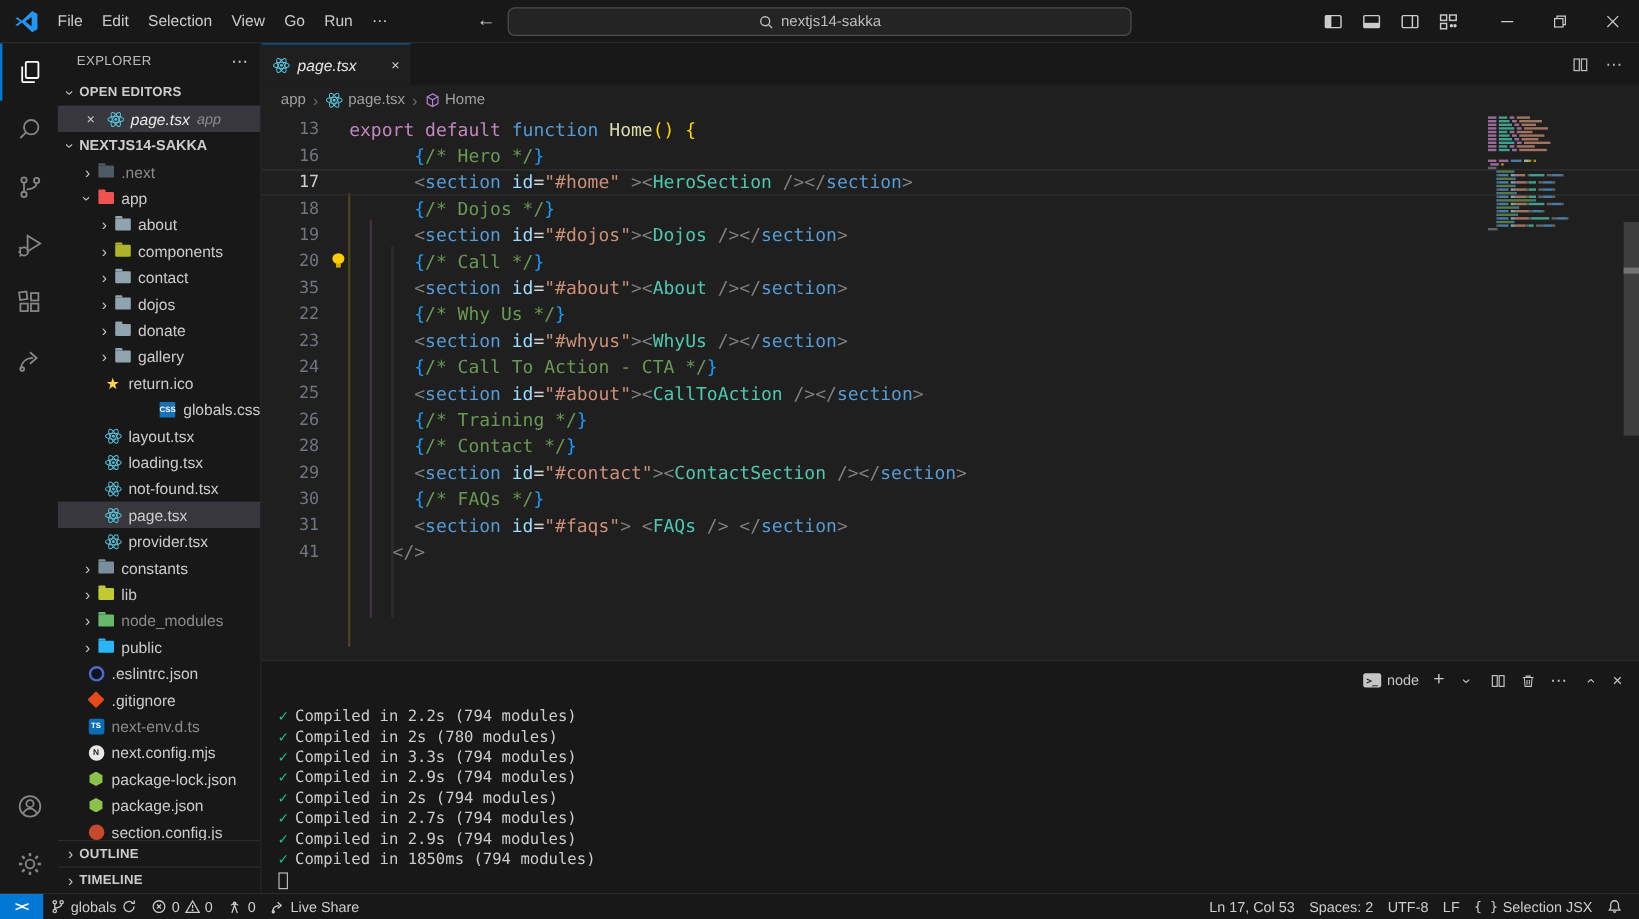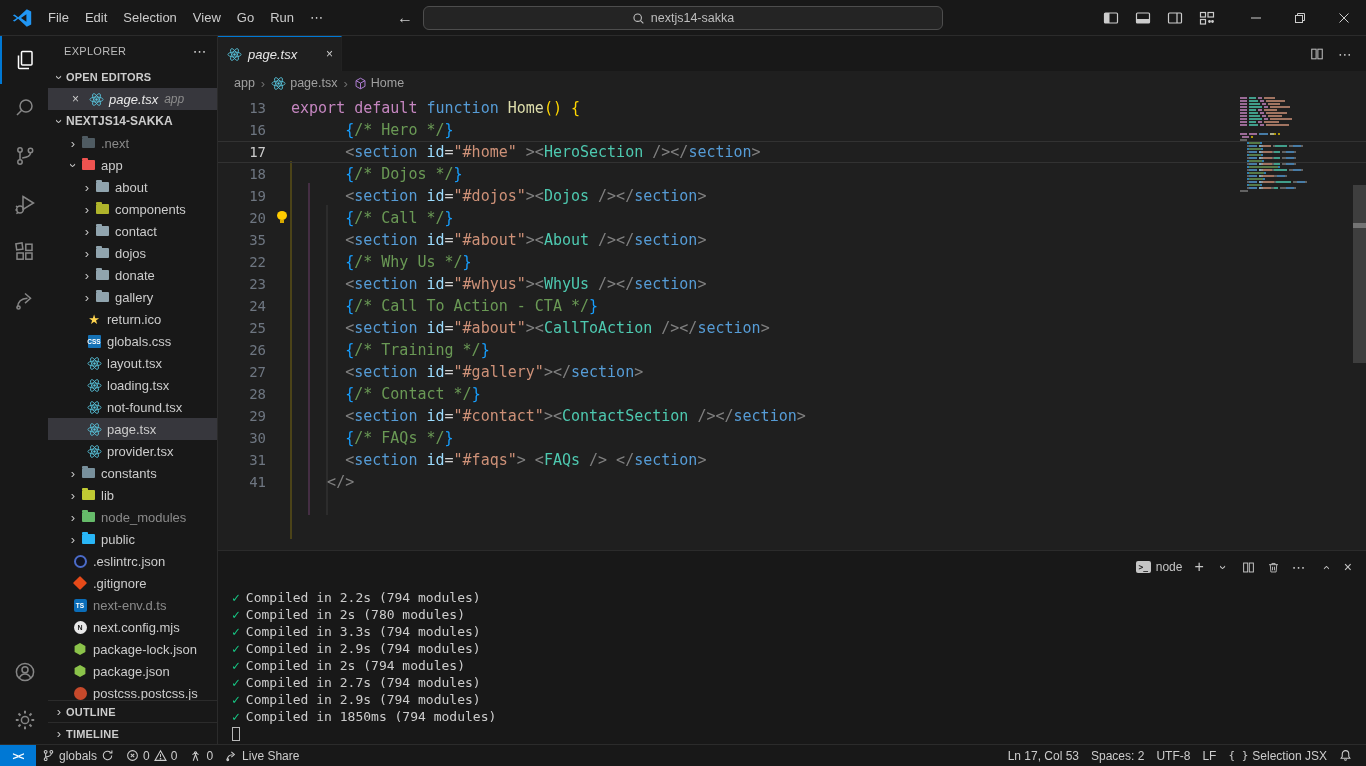--- a/index.html
+++ b/index.html
@@ -376,7 +376,7 @@
           </span>
           <span class="tree-label">return.ico</span>
         </div>
-        <div class="tree-row" style="padding-left: 32px;">
+        <div class="tree-row" style="padding-left: 32px; justify-content: flex-end;">
           <span style="width: 6px;"></span>
           <span class="icon-slot">
             <span class="sq-ico" style="background:#1572b6;border-radius:1px;">CSS</span>

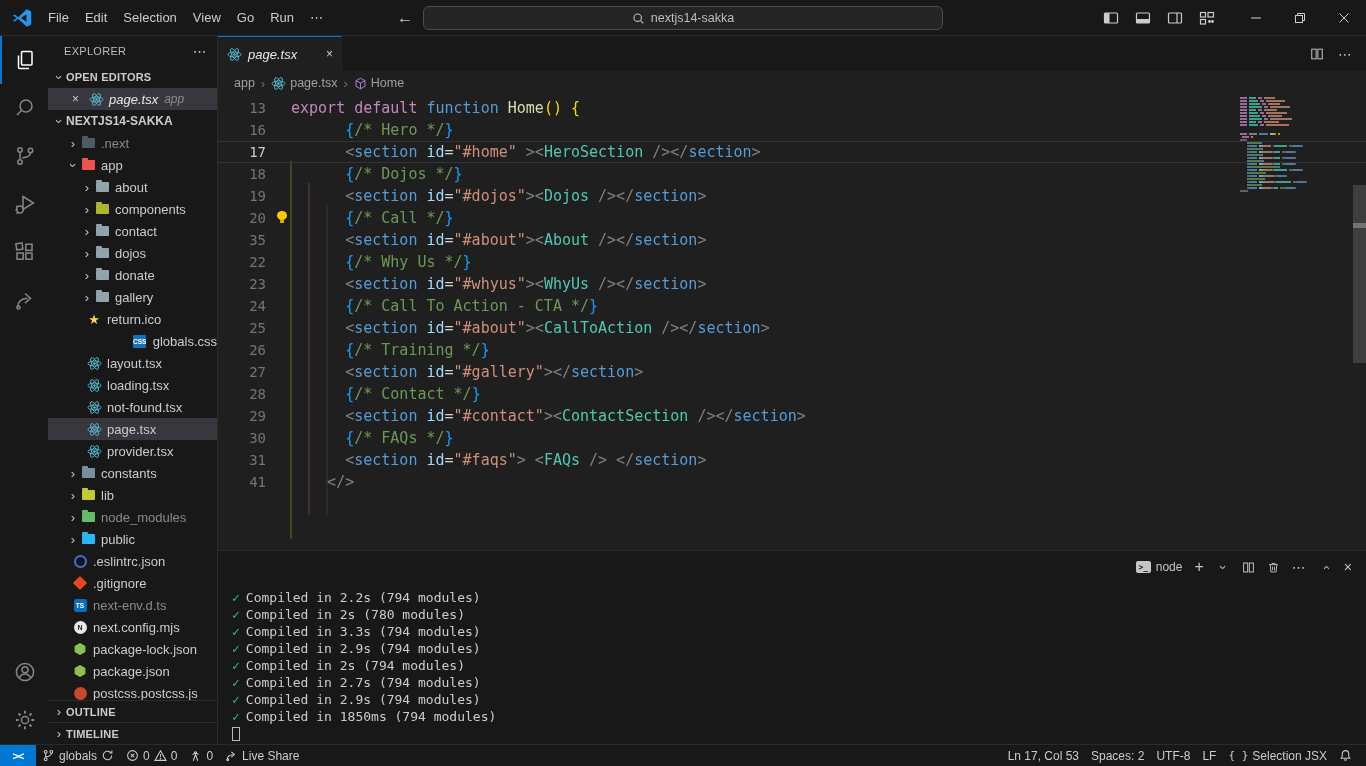--- a/index.html
+++ b/index.html
@@ -651,10 +651,6 @@
             <span class="code-text"><span class="t-pl">      </span><span class="t-br">{</span><span class="t-cm">/* Training */</span><span class="t-br">}</span></span>
           </div>
           <div class="code-line">
-            <span class="ln">27</span>
-            <span class="code-text"><span class="t-pl">      </span><span class="t-pu">&lt;</span><span class="t-tg">section</span><span class="t-pl"> </span><span class="t-at">id</span><span class="t-pl">=</span><span class="t-st">"#gallery"</span><span class="t-pu">&gt;&lt;/</span><span class="t-tg">section</span><span class="t-pu">&gt;</span></span>
-          </div>
-          <div class="code-line">
             <span class="ln">28</span>
             <span class="code-text"><span class="t-pl">      </span><span class="t-br">{</span><span class="t-cm">/* Contact */</span><span class="t-br">}</span></span>
           </div>

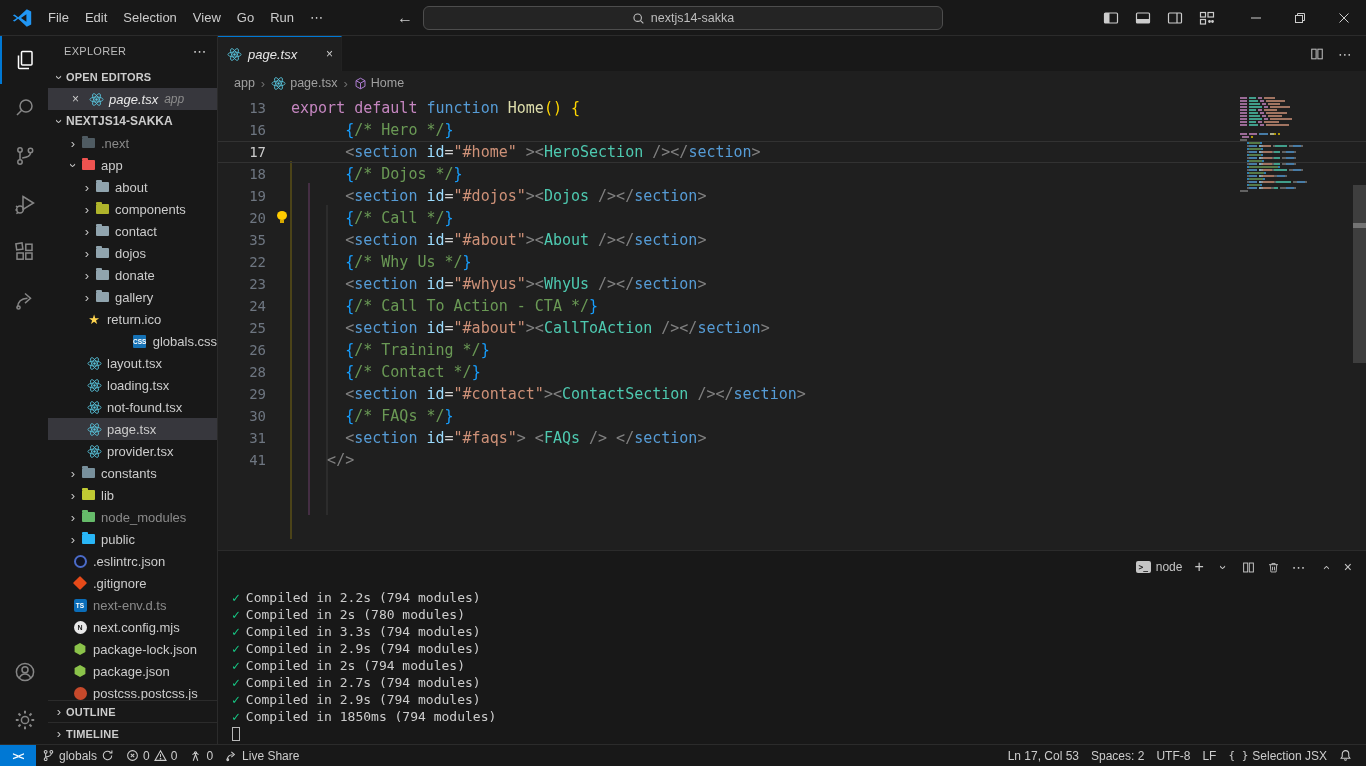--- a/index.html
+++ b/index.html
@@ -528,7 +528,7 @@
           <span class="icon-slot">
             <span class="badge-ico" style="background:#c6492b;"></span>
           </span>
-          <span class="tree-label">postcss.postcss.js</span>
+          <span class="tree-label">section.config.js</span>
         </div>
       </div>
     <div class="sb-sec-header bordered">

